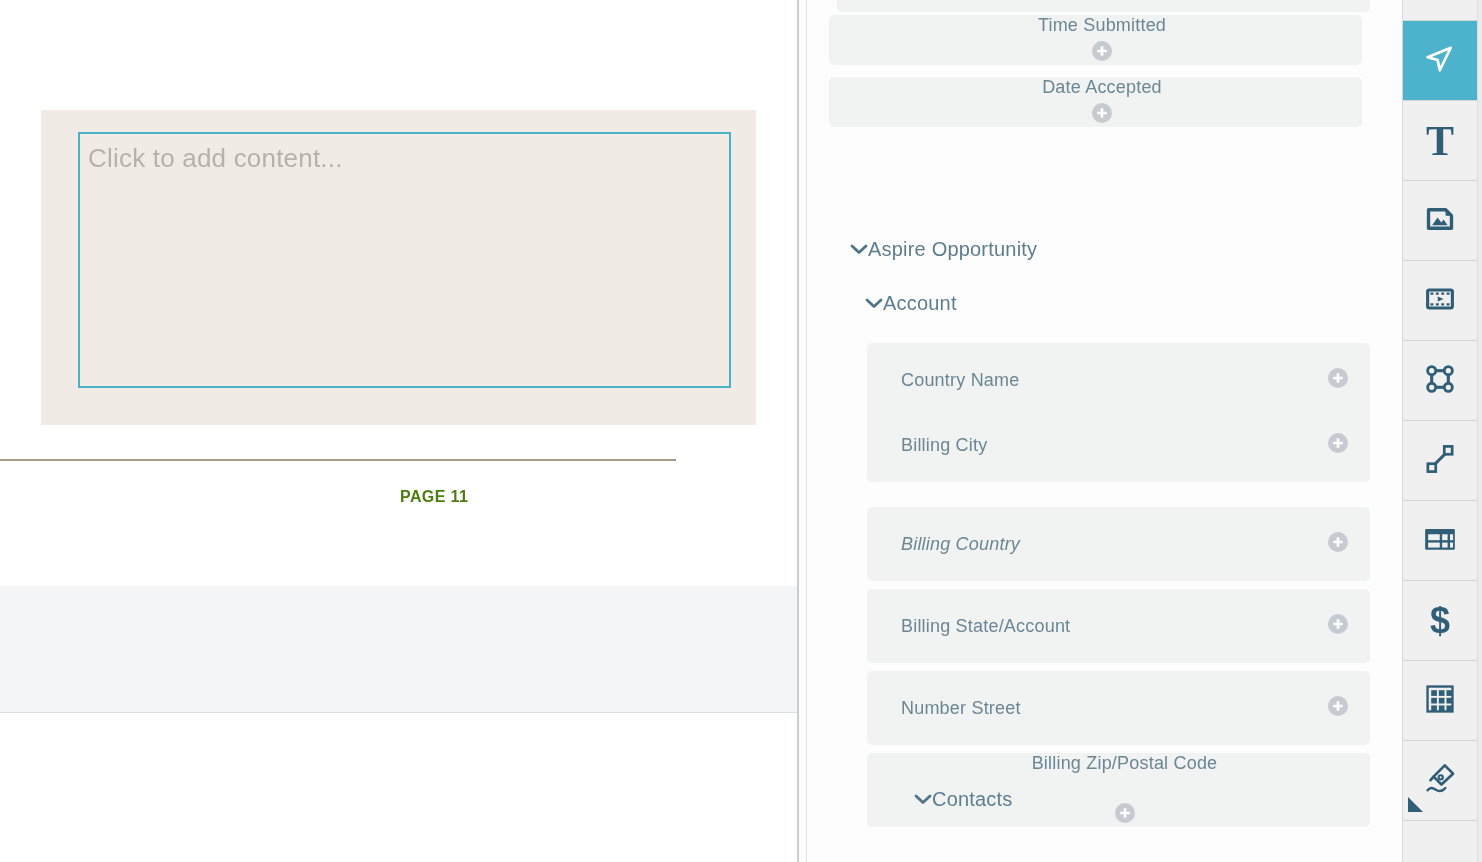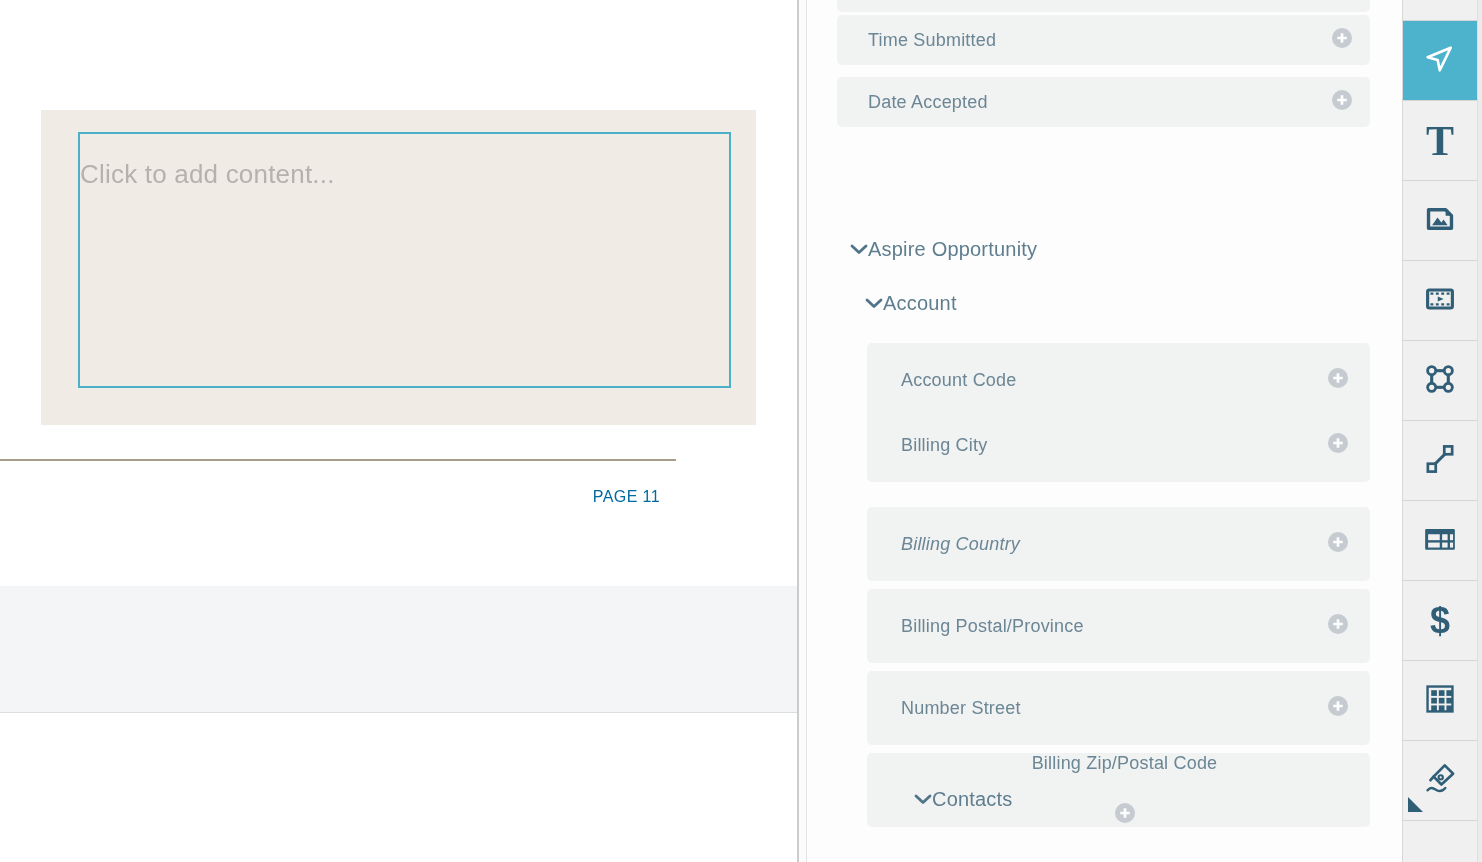--- a/index.html
+++ b/index.html
@@ -29,7 +29,7 @@
   .panel{position:absolute;left:807px;top:0;width:595px;height:862px;background:#fdfdfd;}
   .field-row{position:absolute;background:#f1f2f2;border-radius:5px;display:flex;
              align-items:center;justify-content:space-between;cursor:pointer;}
-  .row-lvl1{left:30px;width:533px;height:50px;padding:0 18px 0 31px;box-sizing:border-box;}
+  .row-lvl1{left:22px;width:533px;height:50px;padding:0 18px 0 31px;box-sizing:border-box;flex-direction:column;}
   .row-lvl2{left:60px;width:503px;height:74px;padding:0 22px 0 34px;box-sizing:border-box;}
   .row-partial{left:30px;top:0;width:533px;height:12px;border-radius:0 0 5px 5px;}
   .field-label{font-size:18px;color:#6b8695;letter-spacing:.2px;}

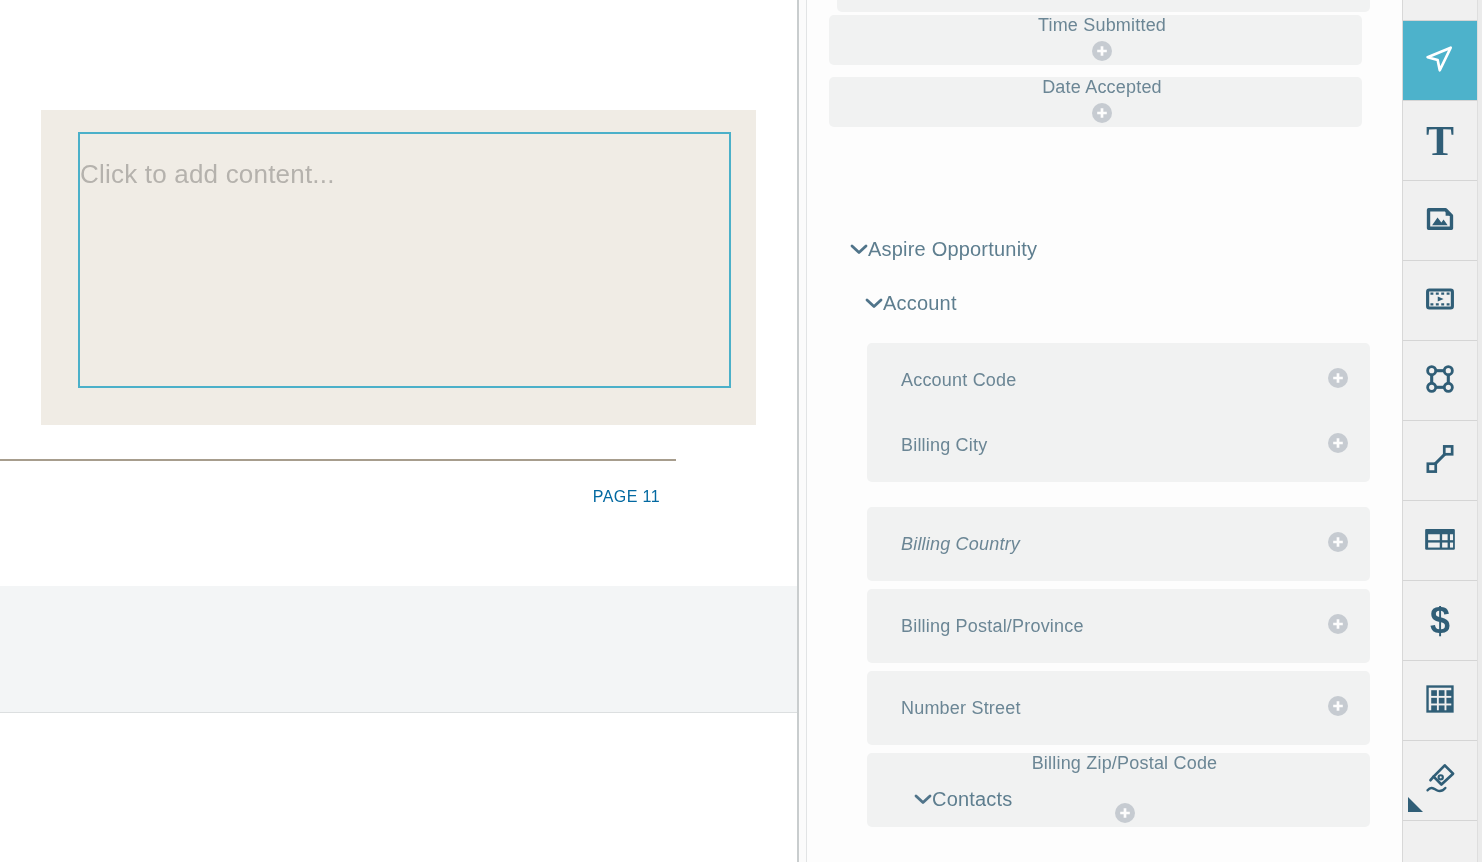--- a/index.html
+++ b/index.html
@@ -14,7 +14,7 @@
   .content-block{position:absolute;left:41px;top:110px;width:715px;height:315px;background:#f0ece5;}
   .content-frame{position:absolute;left:37px;top:22px;width:649px;height:252px;
                  border:2px solid #4bb0c9;}
-  .placeholder{padding:9px 0;font-size:26px;color:#b5b2ad;letter-spacing:.2px;margin-top:16px;}
+  .placeholder{padding:9px 8px;font-size:26px;color:#b5b2ad;letter-spacing:.2px;}
   .footer-rule{position:absolute;left:0;top:459px;width:676px;height:2px;background:#a79d8d;}
   .page-label{position:absolute;left:400px;top:488px;width:260px;text-align:right;
               font-size:16px;font-weight:400;color:#0369a1;letter-spacing:.4px;}

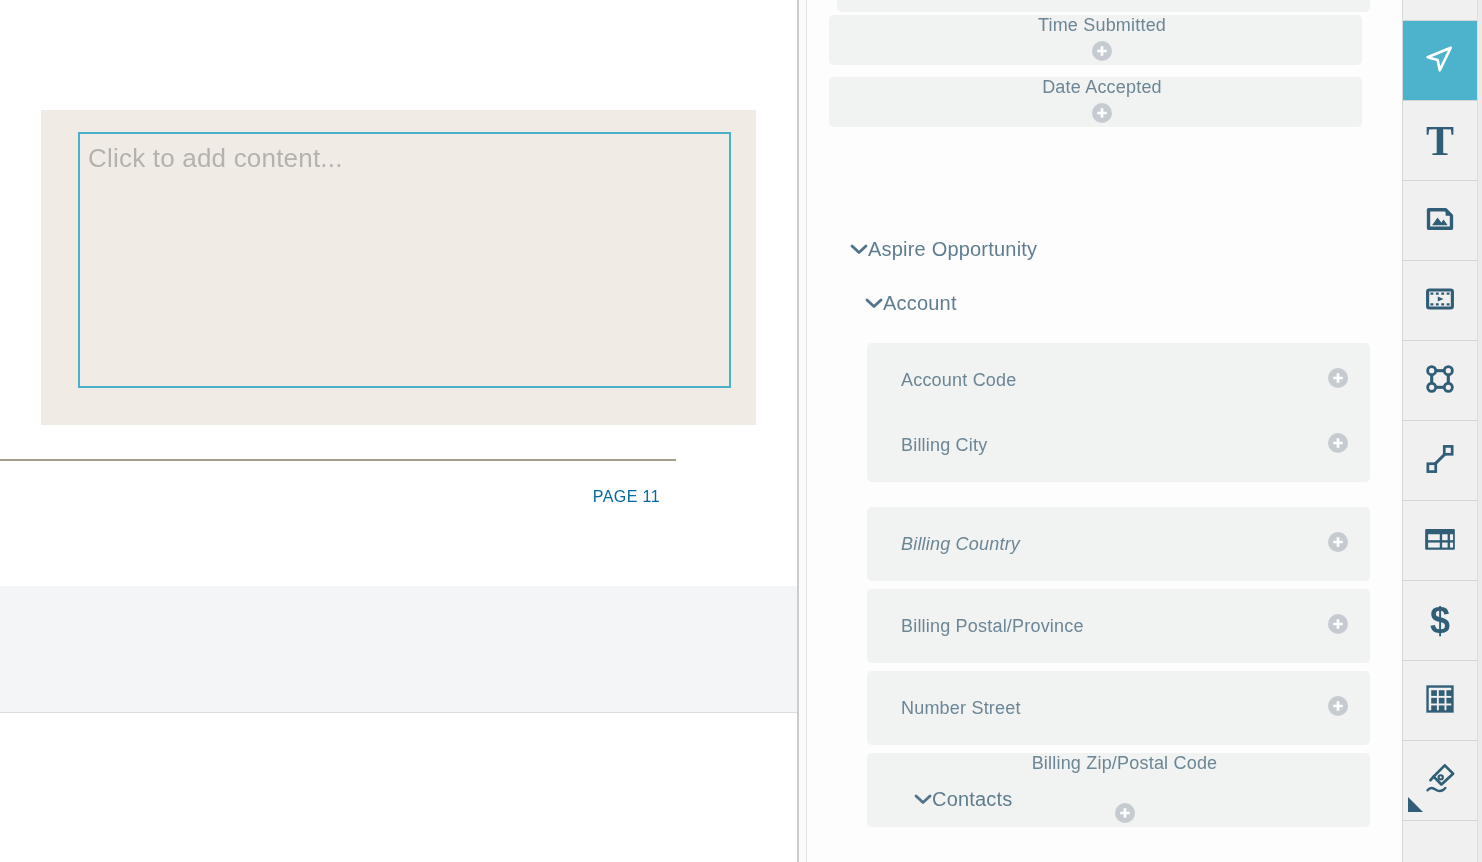--- a/index.html
+++ b/index.html
@@ -125,7 +125,7 @@
     </div>
 
     <div class="field-row row-lvl2" style="top:343px;">
-      <span class="field-label">Account Code</span>
+      <span class="field-label">Country Name</span>
       <span>
         <svg width="20" height="20" viewBox="0 0 20 20">
             <circle cx="10" cy="10" r="10" fill="#c6cbd1"></circle>

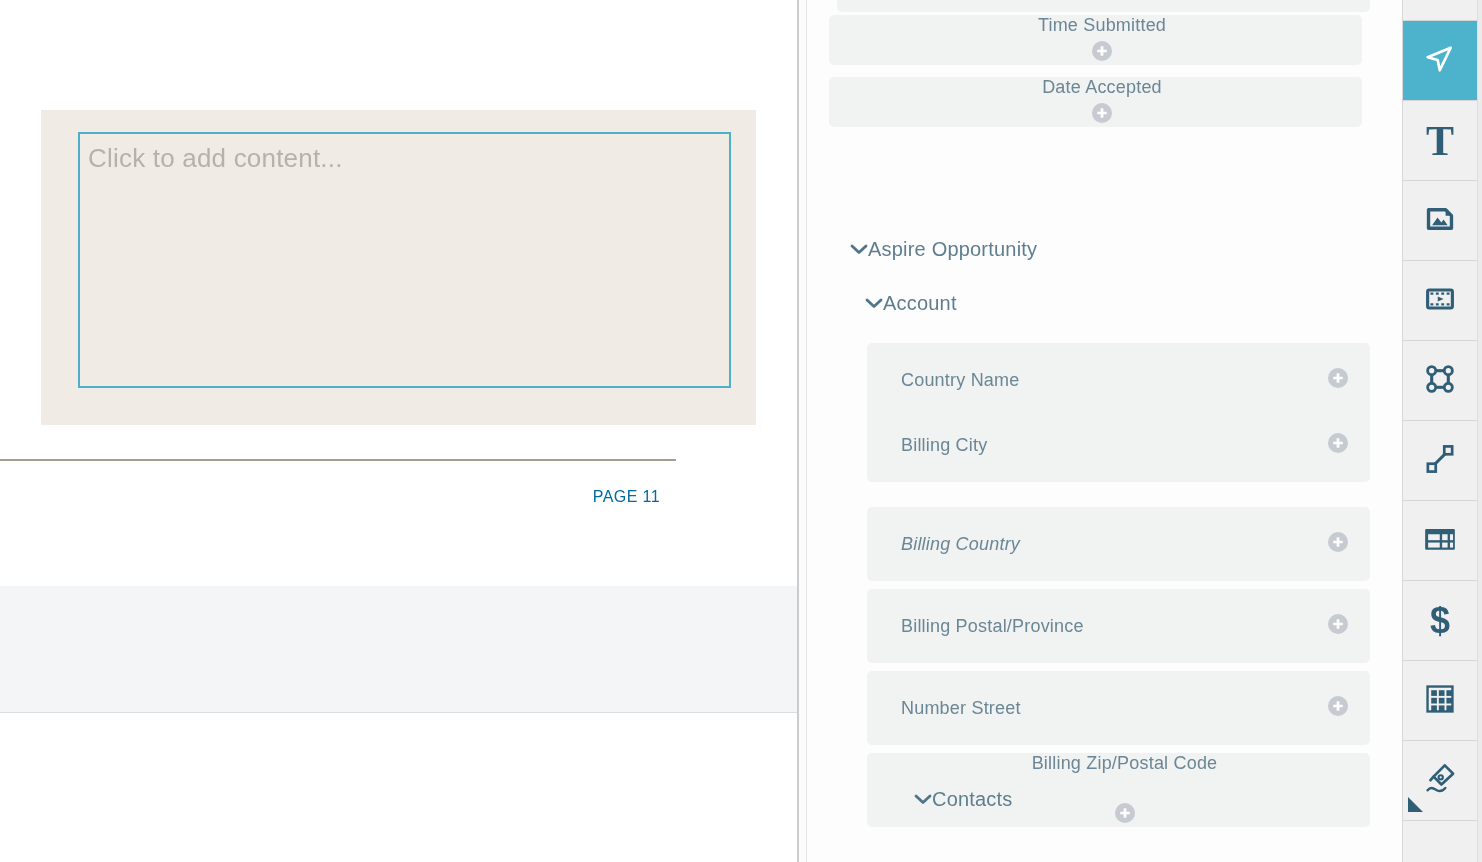--- a/index.html
+++ b/index.html
@@ -16,8 +16,8 @@
                  border:2px solid #4bb0c9;}
   .placeholder{padding:9px 8px;font-size:26px;color:#b5b2ad;letter-spacing:.2px;}
   .footer-rule{position:absolute;left:0;top:459px;width:676px;height:2px;background:#a79d8d;}
-  .page-label{position:absolute;left:400px;top:488px;width:260px;text-align:right;
-              font-size:16px;font-weight:400;color:#0369a1;letter-spacing:.4px;}
+  .page-label{position:absolute;left:400px;top:488px;width:260px;
+              font-size:16px;font-weight:700;color:#4d7c0f;letter-spacing:.4px;}
   .page-gap{position:absolute;left:0;top:586px;width:797px;height:126px;background:#f3f5f6;}
 
   

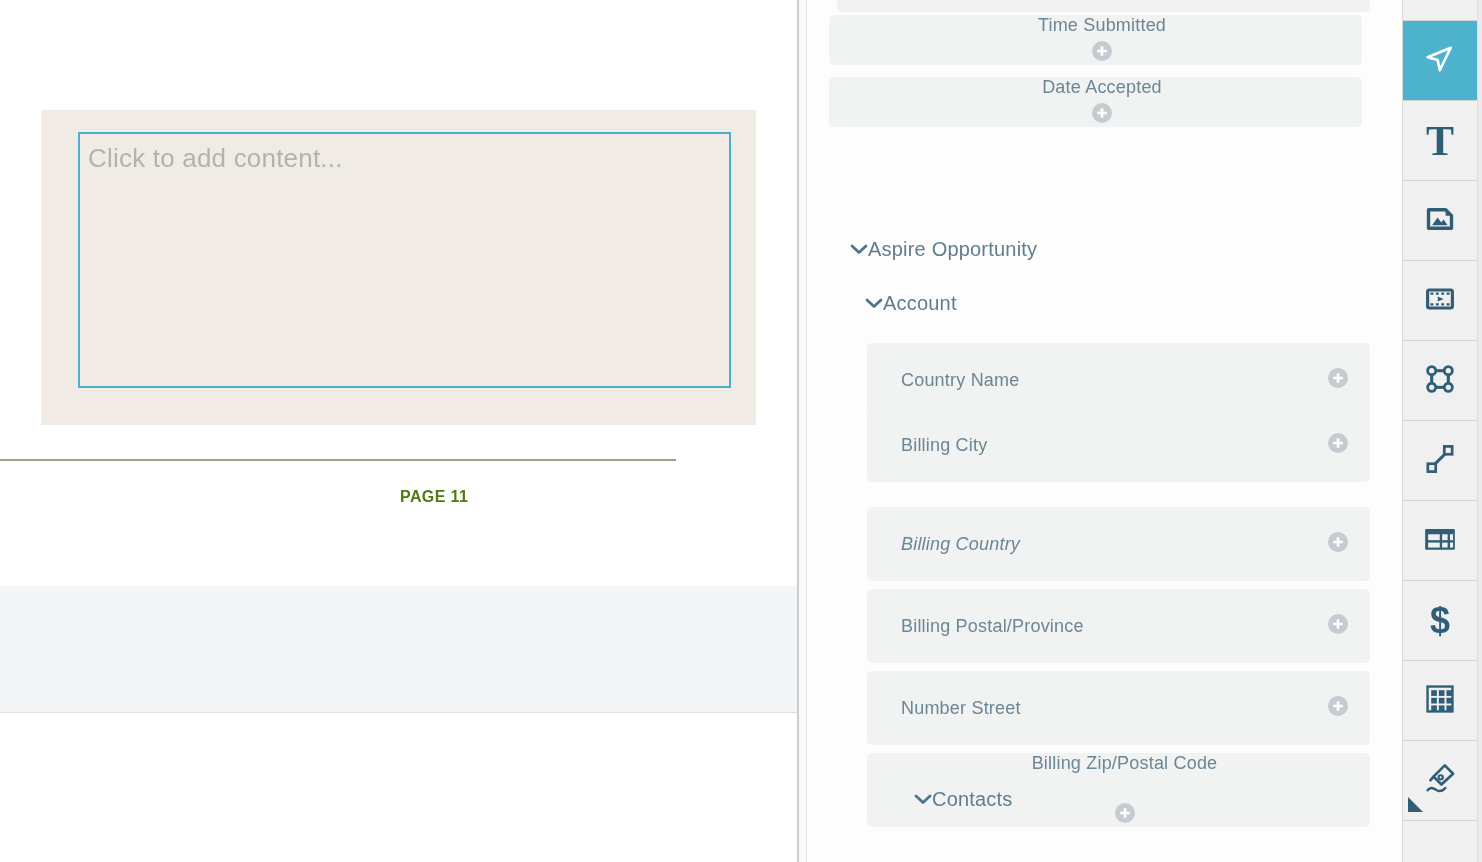--- a/index.html
+++ b/index.html
@@ -152,7 +152,7 @@
       </span>
     </div>
     <div class="field-row row-lvl2" style="top:589px;">
-      <span class="field-label">Billing Postal/Province</span>
+      <span class="field-label">Billing State/Account</span>
       <span>
         <svg width="20" height="20" viewBox="0 0 20 20">
             <circle cx="10" cy="10" r="10" fill="#c6cbd1"></circle>

